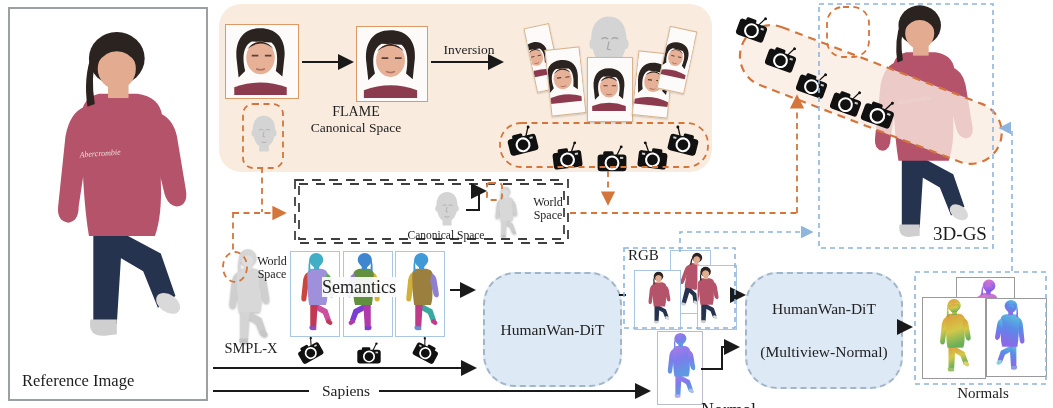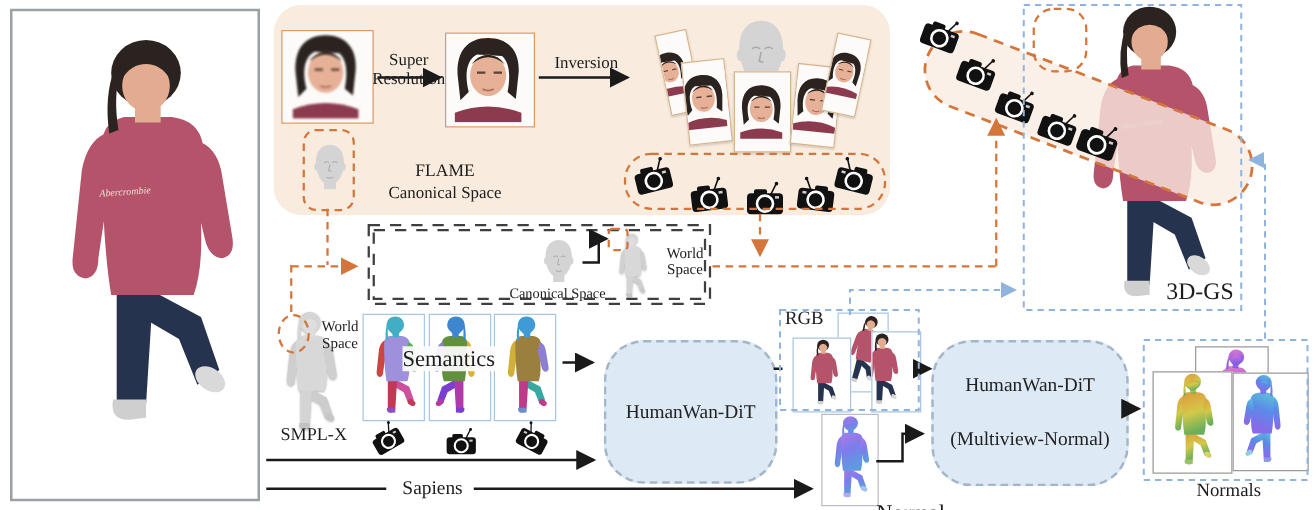--- a/index.html
+++ b/index.html
@@ -115,7 +115,6 @@
         <use href="#sym-face"></use>
       </svg>
   </div>
-  <div class="lbl" style="left:295px;top:40px;width:64px;font-size:13.5px">Super Resolution</div>
   <div class="facecard" style="left:356px;top:26px;width:70px;height:74px">
     <svg width="67" height="71">
         <use href="#sym-face"></use>

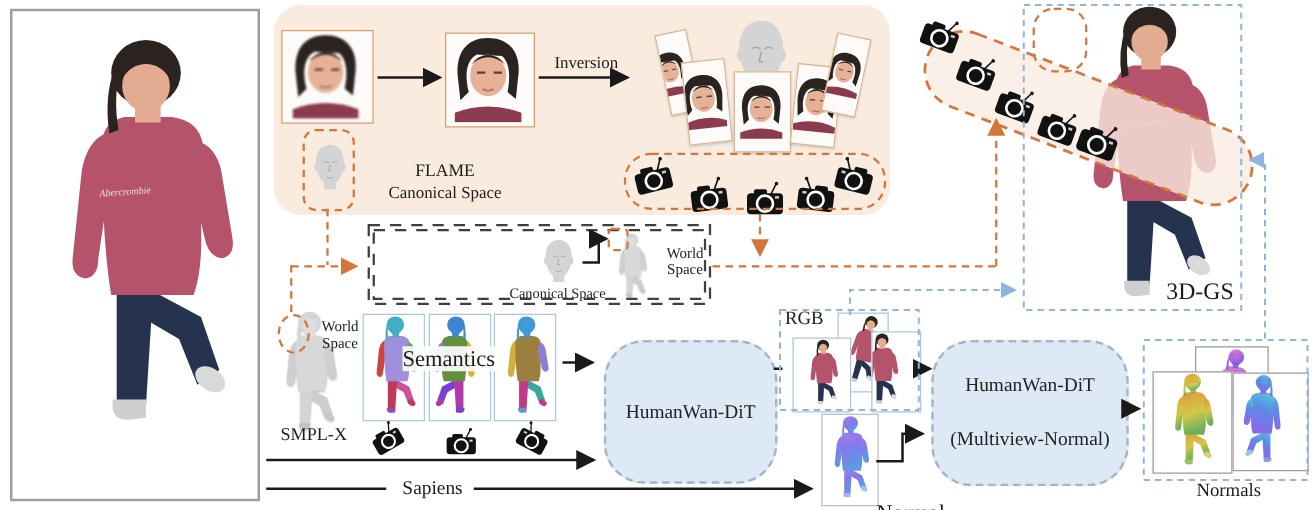--- a/index.html
+++ b/index.html
@@ -154,7 +154,7 @@
   <svg class="psvg" style="left:248px;top:109px" width="32" height="55">
       <use href="#sym-ghead"></use>
     </svg>
-  <div class="lbl" style="left:300px;top:130px;width:112px">
+  <div class="lbl" style="left:300px;top:104px;width:112px">
     <div style="font-size:14px">FLAME</div>
     <div style="font-size:13.5px">Canonical Space</div>
   </div>

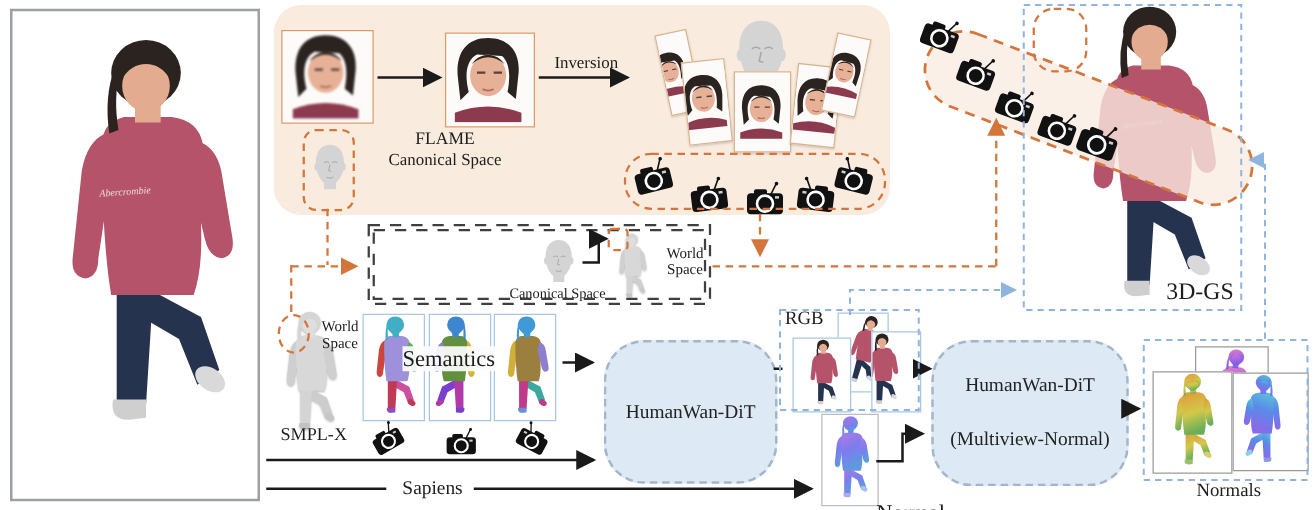--- a/index.html
+++ b/index.html
@@ -106,6 +106,7 @@
       <use href="#sym-person"></use>
     </svg>
     <div class="hoodietxt" style="left:50px;top:140px;width:80px;font-size:8px;transform:rotate(-4deg)">Abercrombie</div>
+    <div class="lbl left" style="left:12px;top:363px;font-size:16.5px">Reference Image</div>
   </div>
 
   <div class="panel-peach"></div>

